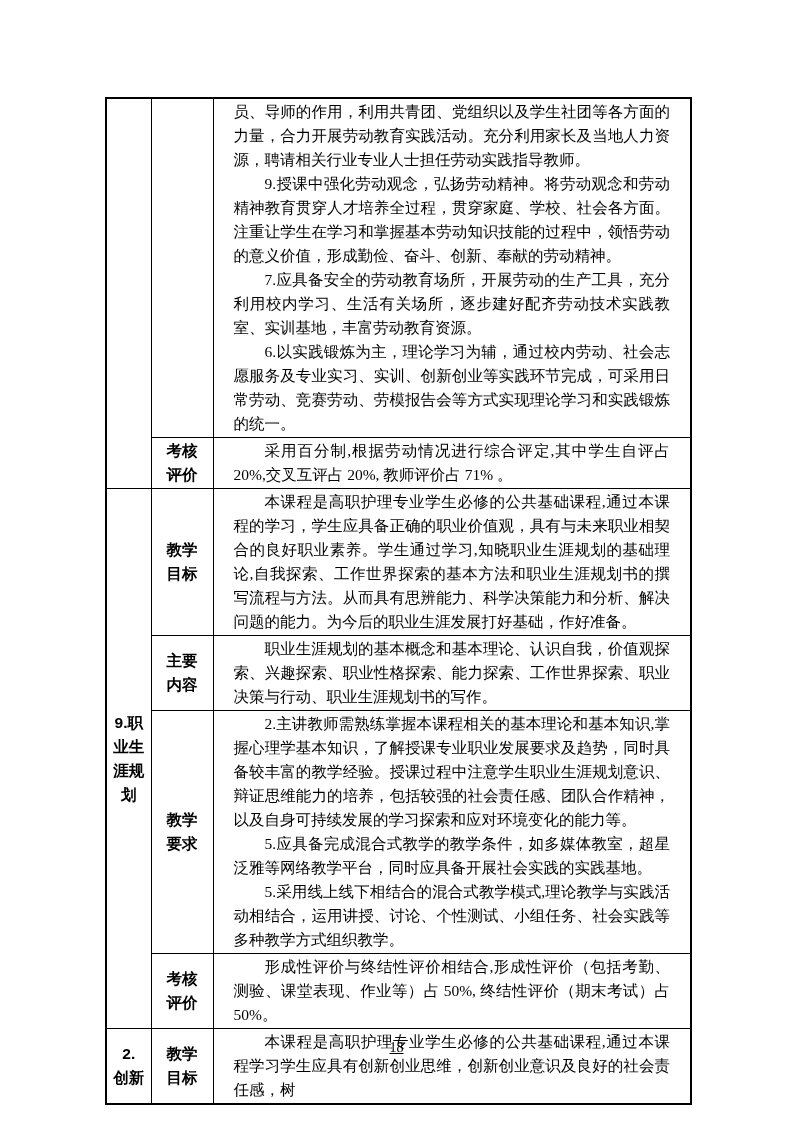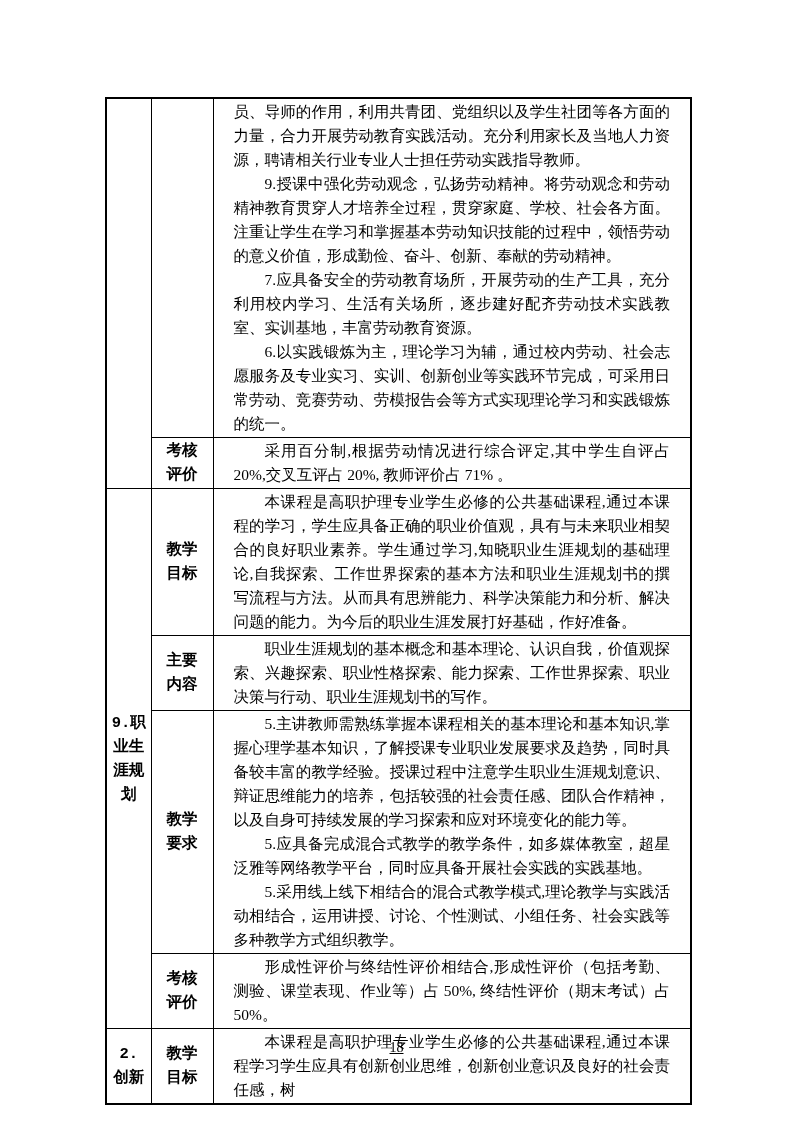--- a/index.html
+++ b/index.html
@@ -43,7 +43,7 @@
     text-indent: 2em;
   }
   .cell-label {
-    font-family: Liberation Mono, monospace;
+    font-family: Liberation Sans, sans-serif;
     font-weight: bold;
     font-size: 15.5px;
     line-height: 24px;

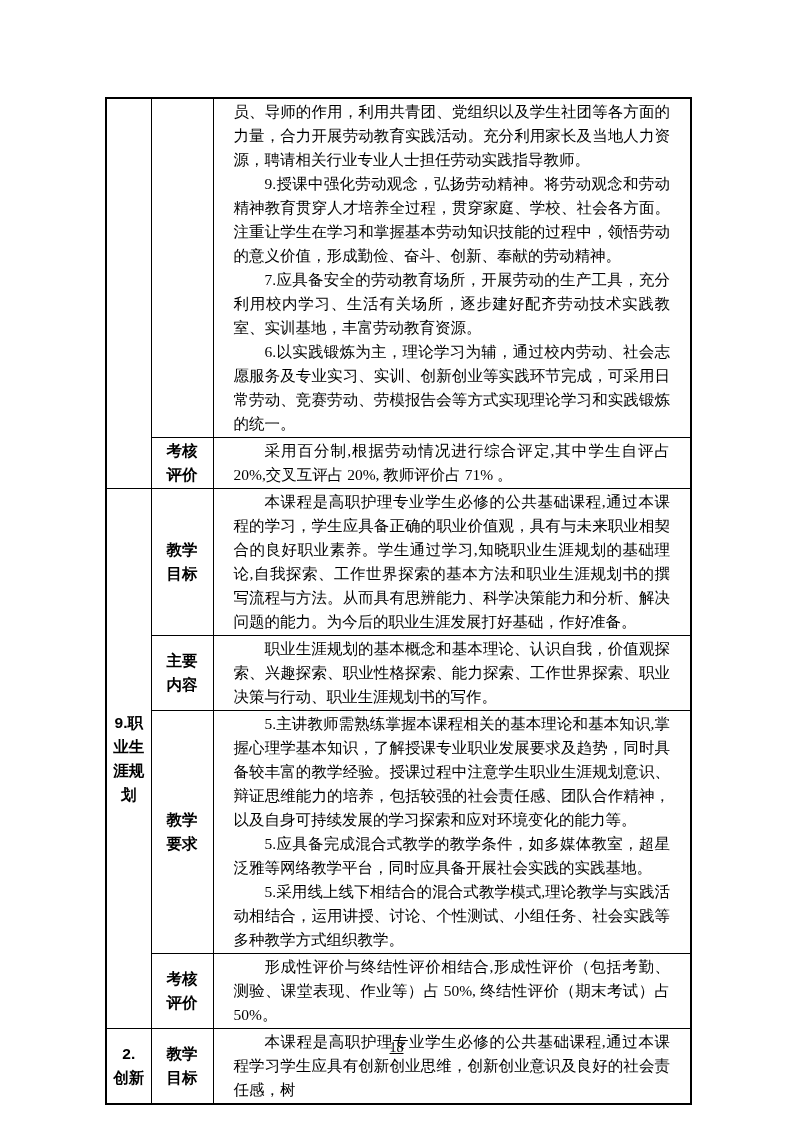--- a/index.html
+++ b/index.html
@@ -121,7 +121,7 @@
 要求</div>
       </td>
       <td class="content-cell">
-          <p class="para indent">5.主讲教师需熟练掌握本课程相关的基本理论和基本知识,掌握心理学基本知识，了解授课专业职业发展要求及趋势，同时具备较丰富的教学经验。授课过程中注意学生职业生涯规划意识、辩证思维能力的培养，包括较强的社会责任感、团队合作精神，以及自身可持续发展的学习探索和应对环境变化的能力等。</p>
+          <p class="para indent">2.主讲教师需熟练掌握本课程相关的基本理论和基本知识,掌握心理学基本知识，了解授课专业职业发展要求及趋势，同时具备较丰富的教学经验。授课过程中注意学生职业生涯规划意识、辩证思维能力的培养，包括较强的社会责任感、团队合作精神，以及自身可持续发展的学习探索和应对环境变化的能力等。</p>
           <p class="para indent">5.应具备完成混合式教学的教学条件，如多媒体教室，超星泛雅等网络教学平台，同时应具备开展社会实践的实践基地。</p>
           <p class="para indent">5.采用线上线下相结合的混合式教学模式,理论教学与实践活动相结合，运用讲授、讨论、个性测试、小组任务、社会实践等多种教学方式组织教学。</p>
         </td>

